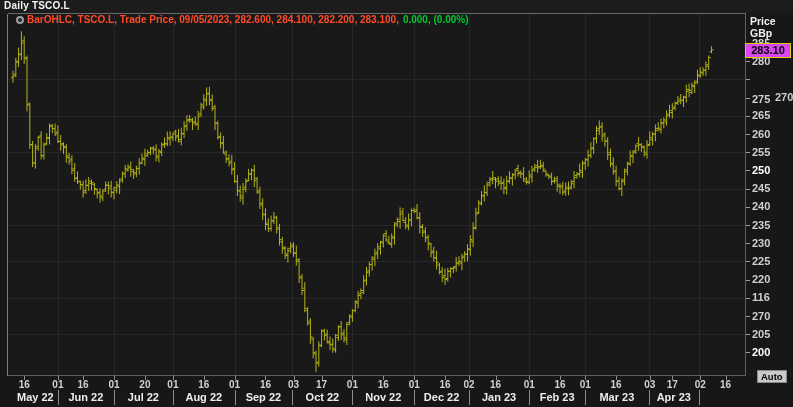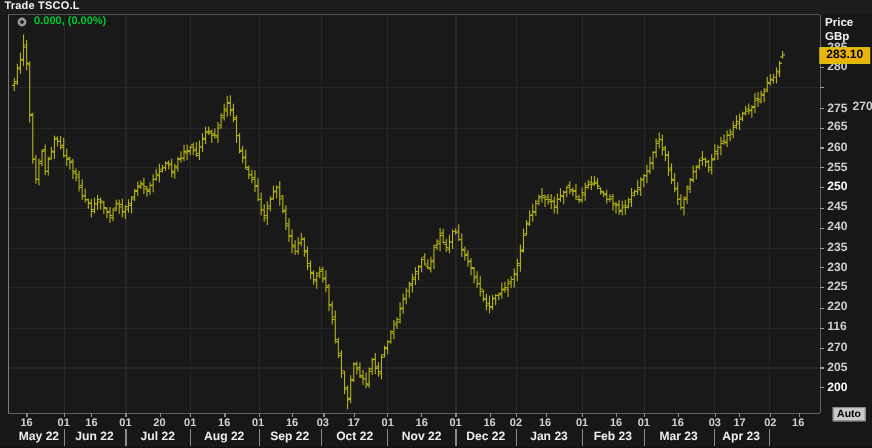--- a/index.html
+++ b/index.html
@@ -115,7 +115,7 @@
     </svg>
 
   <div class="titlebar">
-    <span class="title-left">Trade TSCO.L</span>
+    <span class="title-left">Daily TSCO.L</span>
   </div>
 
   <div class="legend">

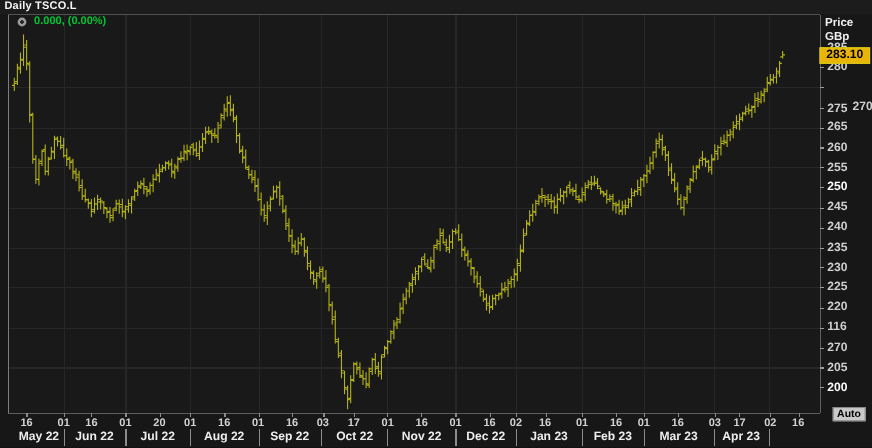--- a/index.html
+++ b/index.html
@@ -120,6 +120,7 @@
 
   <div class="legend">
     <span class="lgicon"></span>
+    <span class="lgred" id="lg-series" style="color: rgb(255, 75, 40);">BarOHLC, TSCO.L, Trade Price, 09/05/2023, 282.600, 284.100, 282.200, 283.100,</span>
     <span class="lggreen" id="lg-change" style="color: rgb(0, 200, 50);">0.000, (0.00%)</span>
   </div>
 

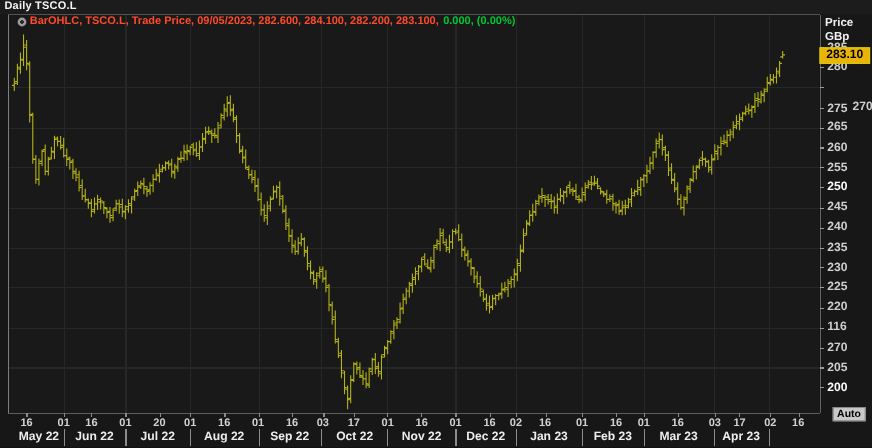--- a/index.html
+++ b/index.html
@@ -129,7 +129,7 @@
     <div>GBp</div>
   </div>
 
-  <div class="lastprice" id="lastprice" style="background: #eab308;">283.10</div>
+  <div class="lastprice" id="lastprice" style="background: #d946ef;">283.10</div>
   <div class="autobtn">Auto</div>
 
   <div id="ylabels">

